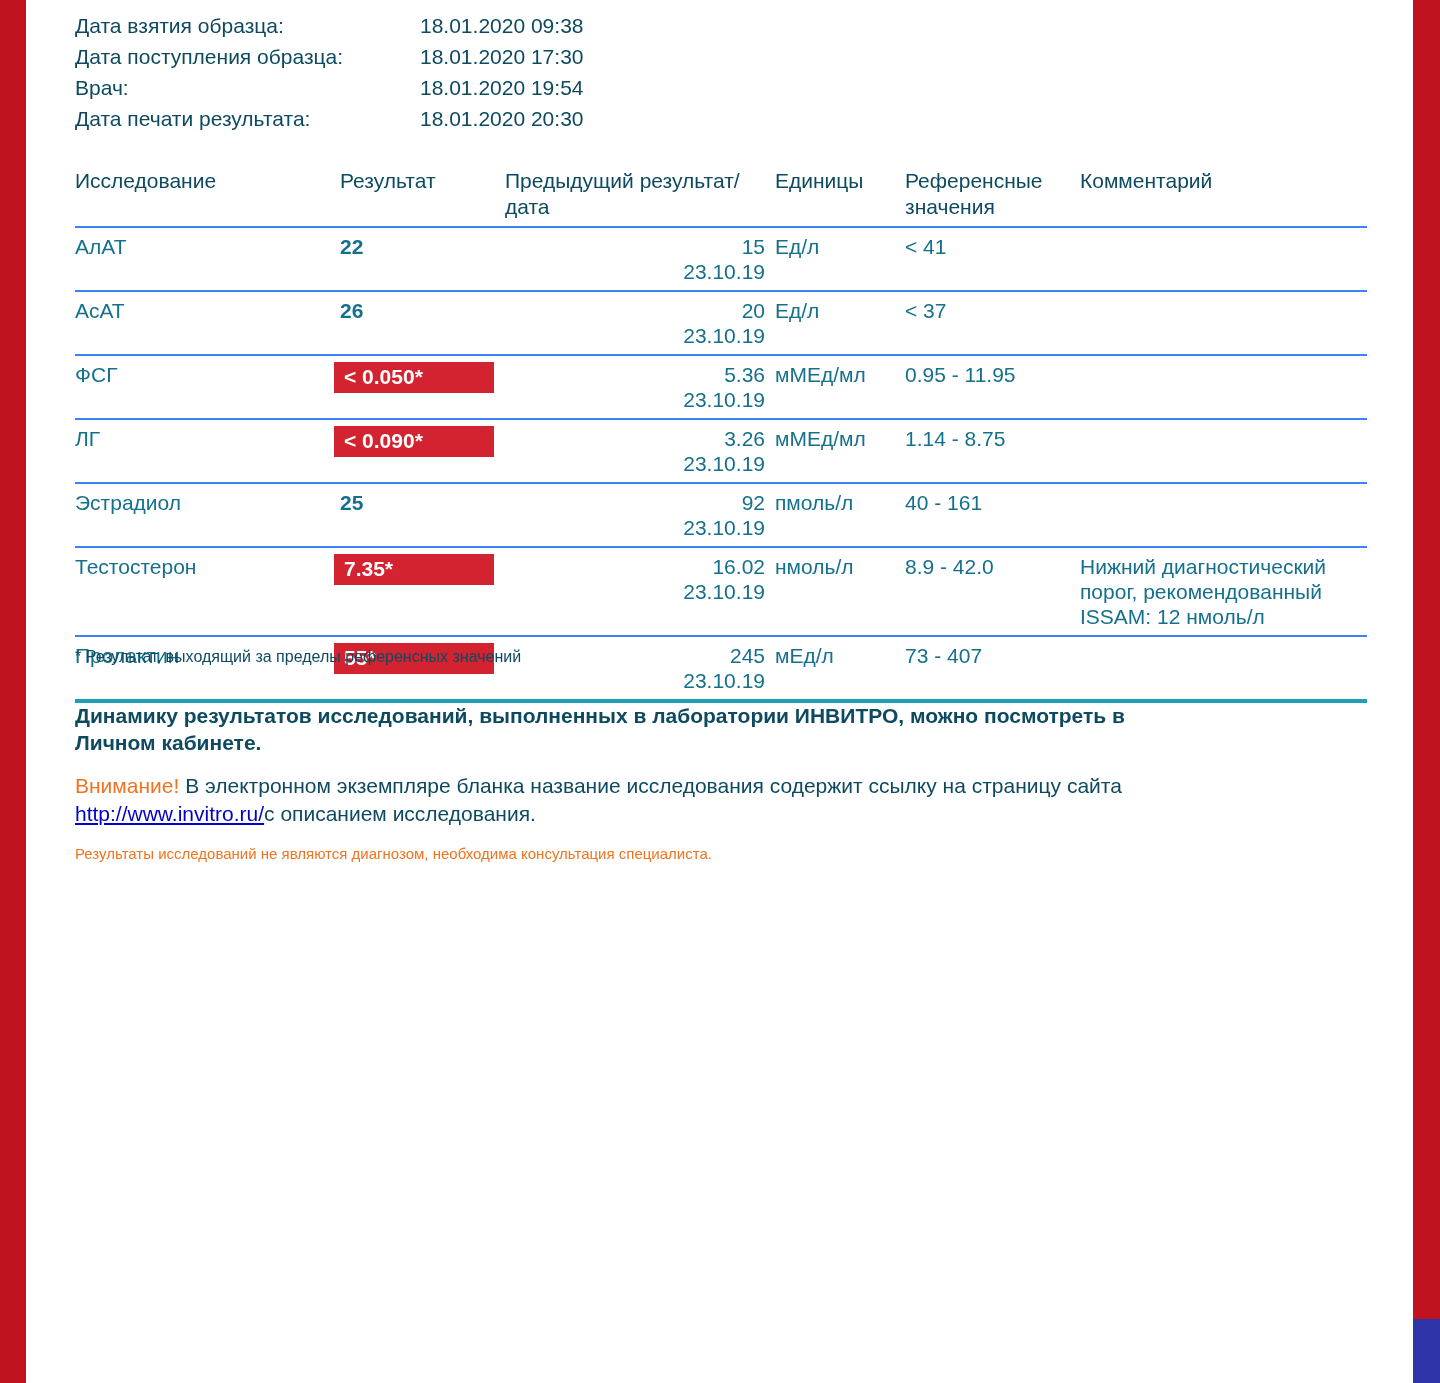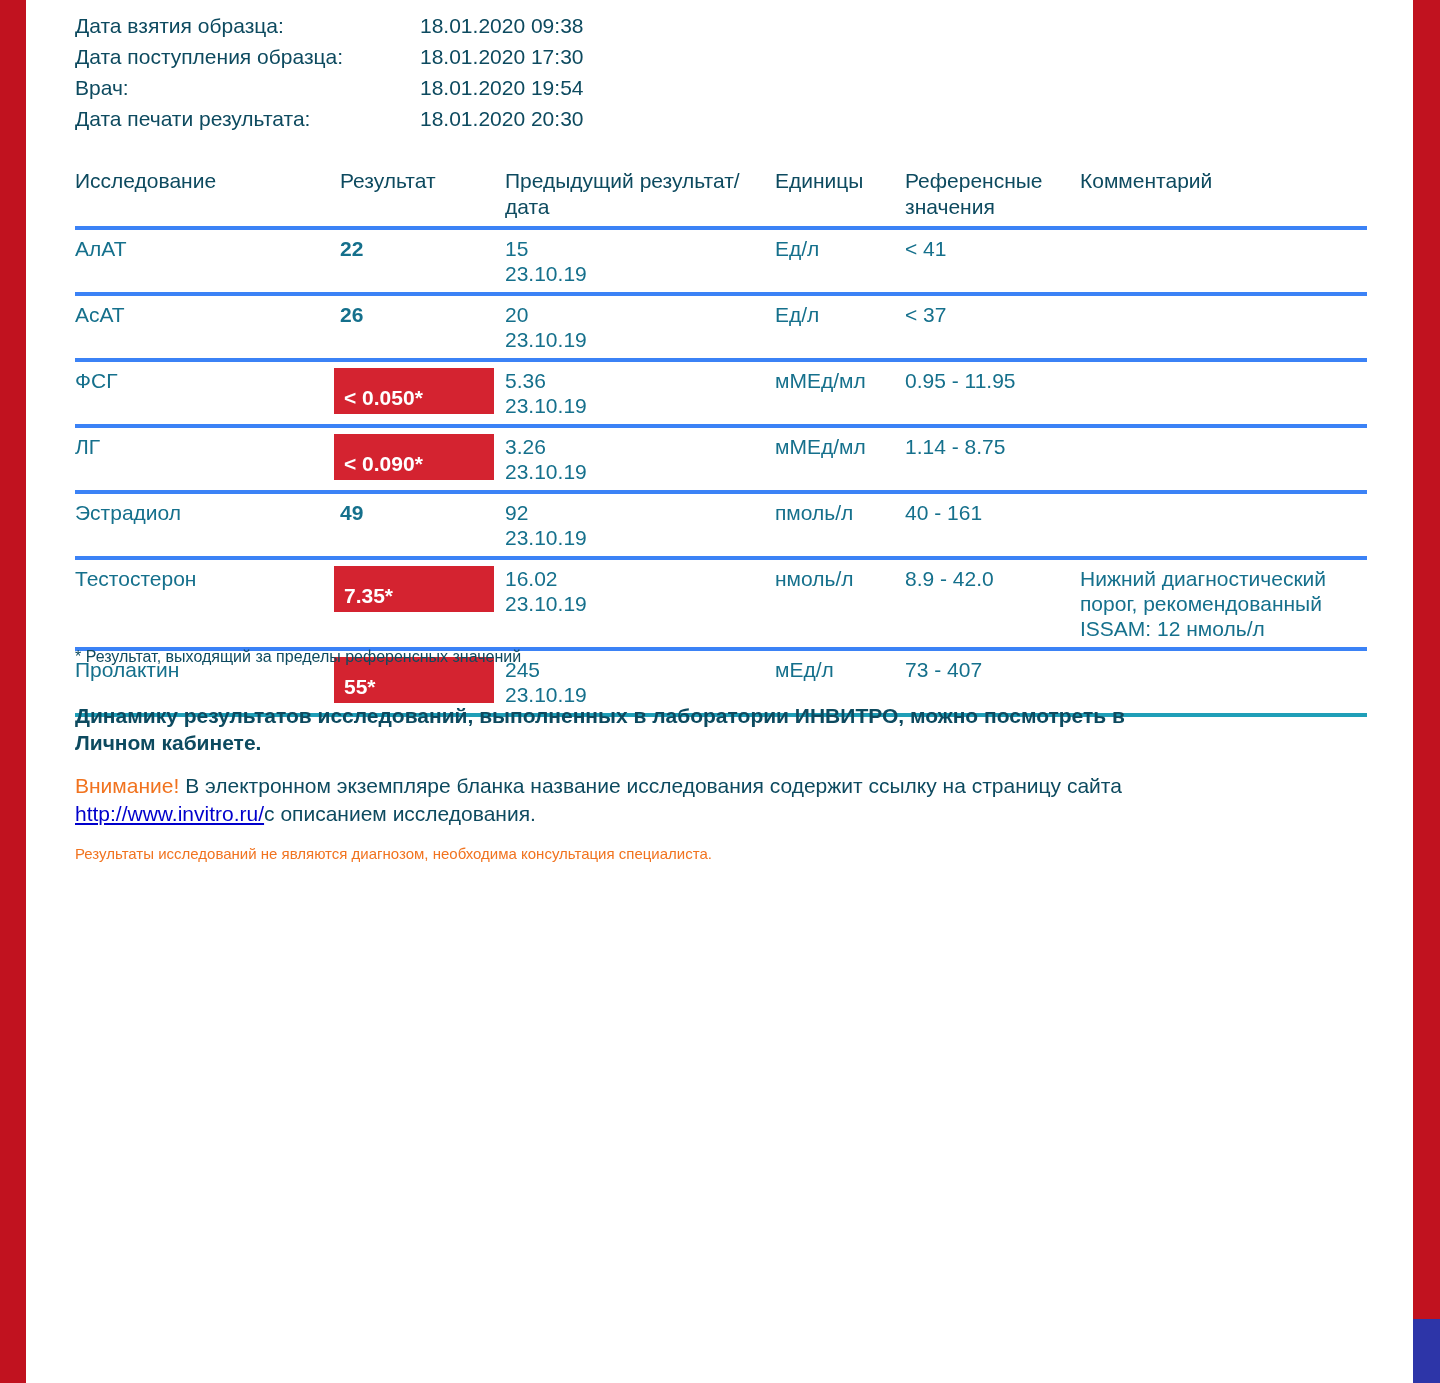--- a/index.html
+++ b/index.html
@@ -32,7 +32,7 @@
   .t-row {
     display: grid;
     grid-template-columns: 265px 165px 270px 130px 175px 287px;
-    border-bottom: 4px solid #3b82f6;
+    border-bottom: 2px solid #3b82f6;
   }
   .t-head .cell { color: #0d4a5f; padding: 5px 10px 6px 0; line-height: 26px; }
   .t-body .cell { padding: 6px 10px 6px 0; line-height: 25px; min-height: 53px; color: #15708c; }

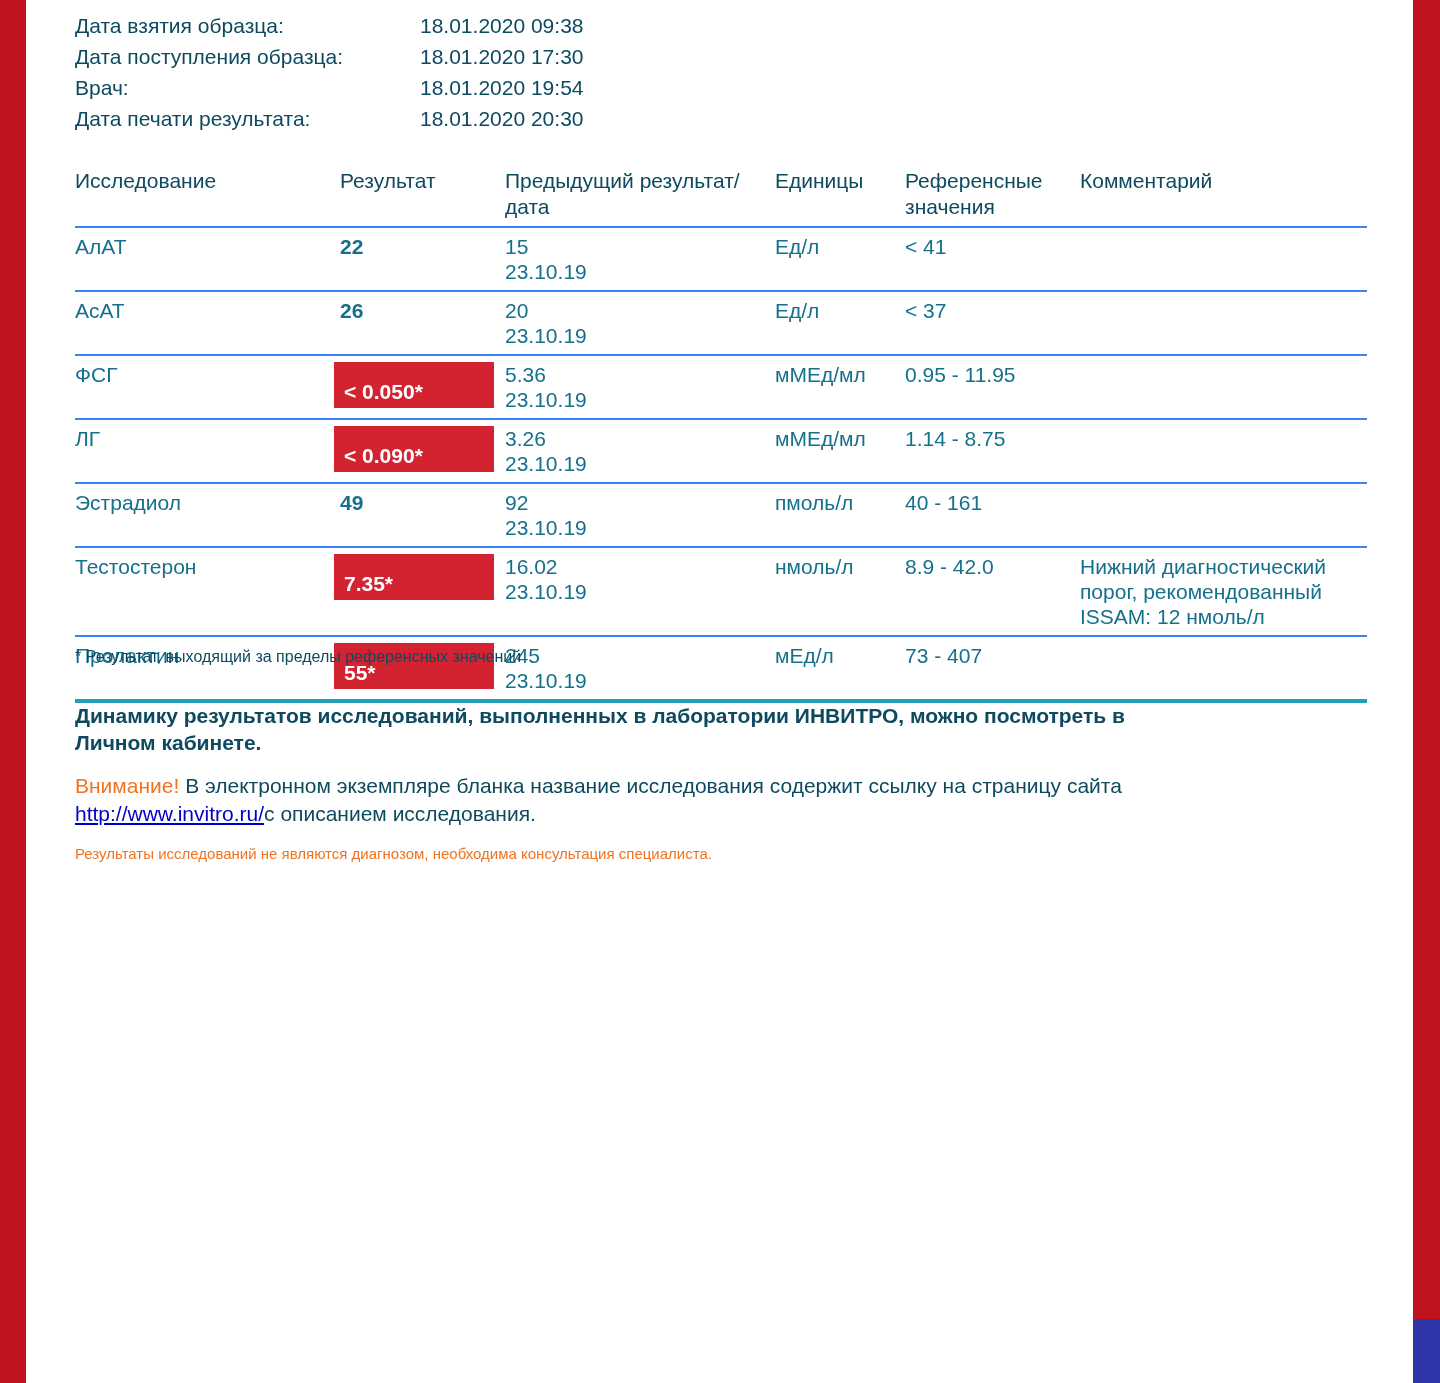--- a/index.html
+++ b/index.html
@@ -39,7 +39,7 @@
   .t-body.last { border-bottom: 4px solid #1f9fb8; }
   .cell-name a, .cell-name { color: #2222dd; text-decoration: none; cursor: pointer; }
   .cell-result { color: #0d4a5f; font-weight: bold; }
-  .prev-val, .prev-date { display: block; }
+  .prev-val, .prev-date { display: block; text-align: right; }
   .res-flag {
     display: inline-block;
     background: #d42330;

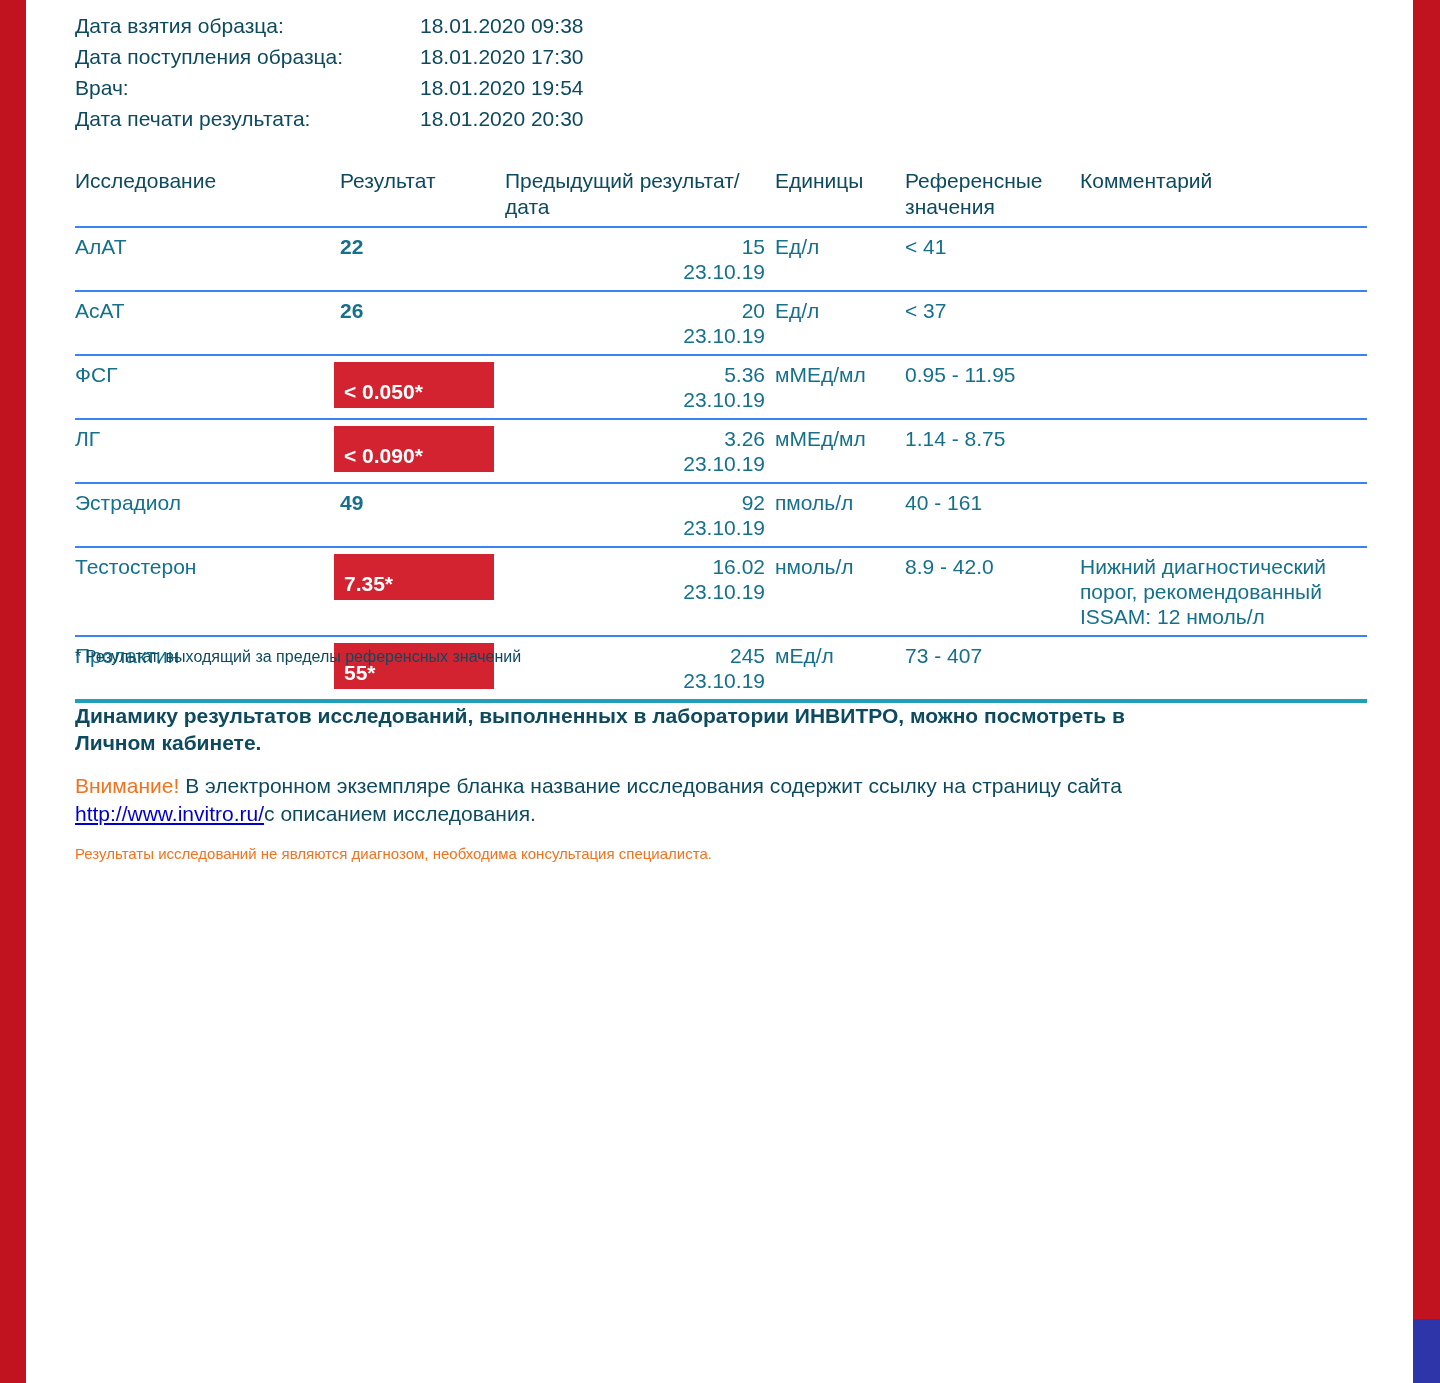--- a/index.html
+++ b/index.html
@@ -47,7 +47,7 @@
     font-weight: bold;
     width: 160px;
     margin-left: -6px;
-    padding: 17px 8px 3px 10px;
+    padding: 2px 8px 3px 10px;
     line-height: 26px;
   }
   .cell-comment { color: #15708c; }

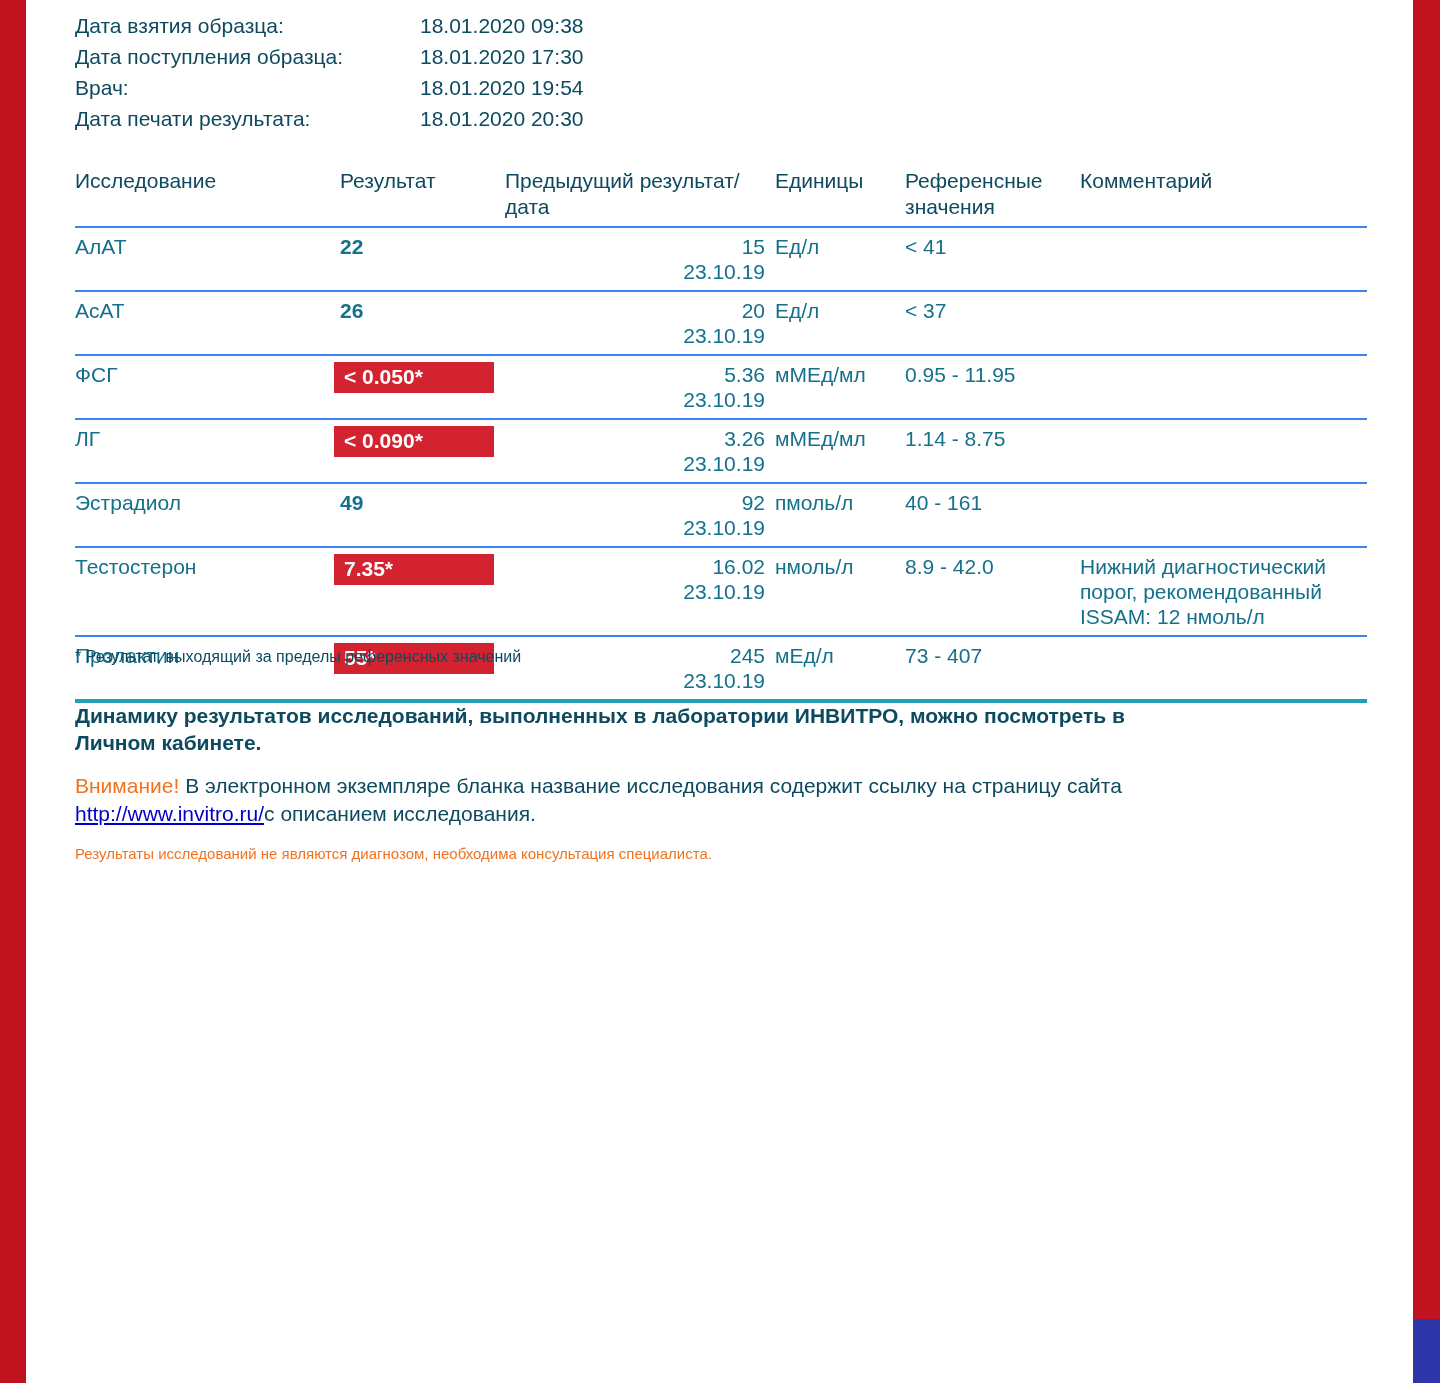--- a/index.html
+++ b/index.html
@@ -148,7 +148,7 @@
 
     <div class="t-row t-body">
       <div class="cell cell-name">Эстрадиол</div>
-      <div class="cell cell-result">49</div>
+      <div class="cell cell-result">25</div>
       <div class="cell">
           <span class="prev-val">92</span>
           <span class="prev-date">23.10.19</span>

